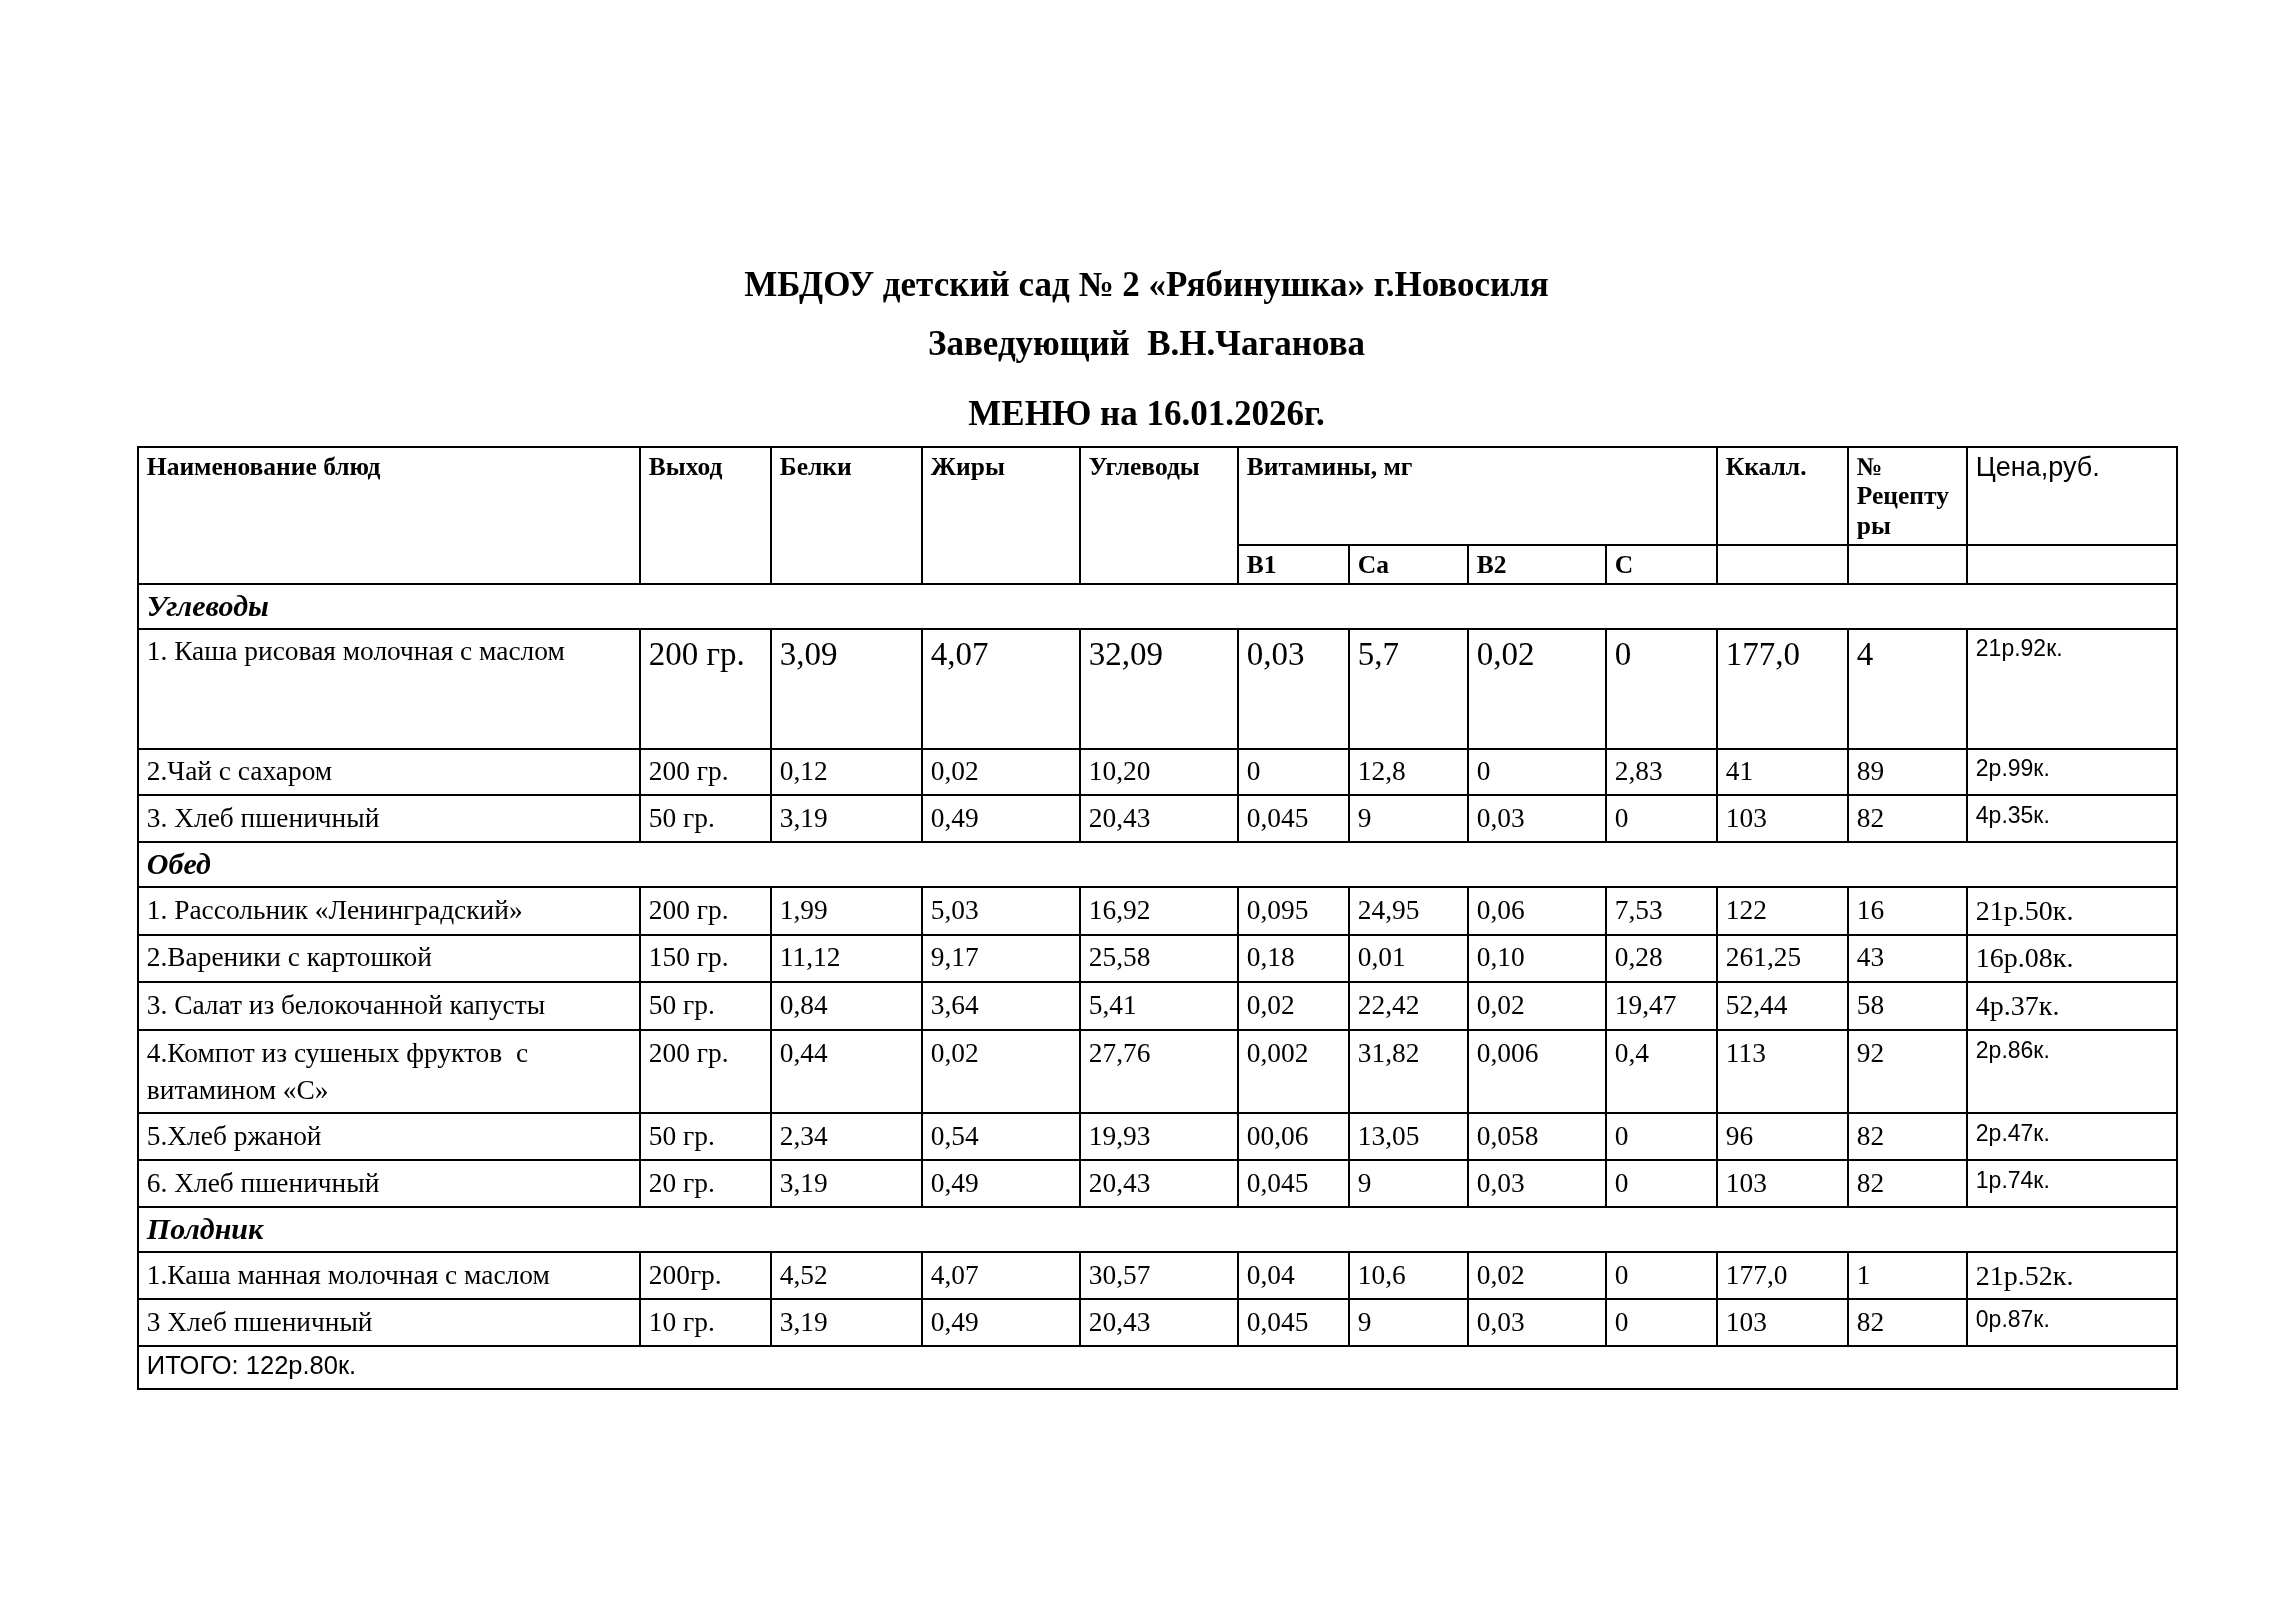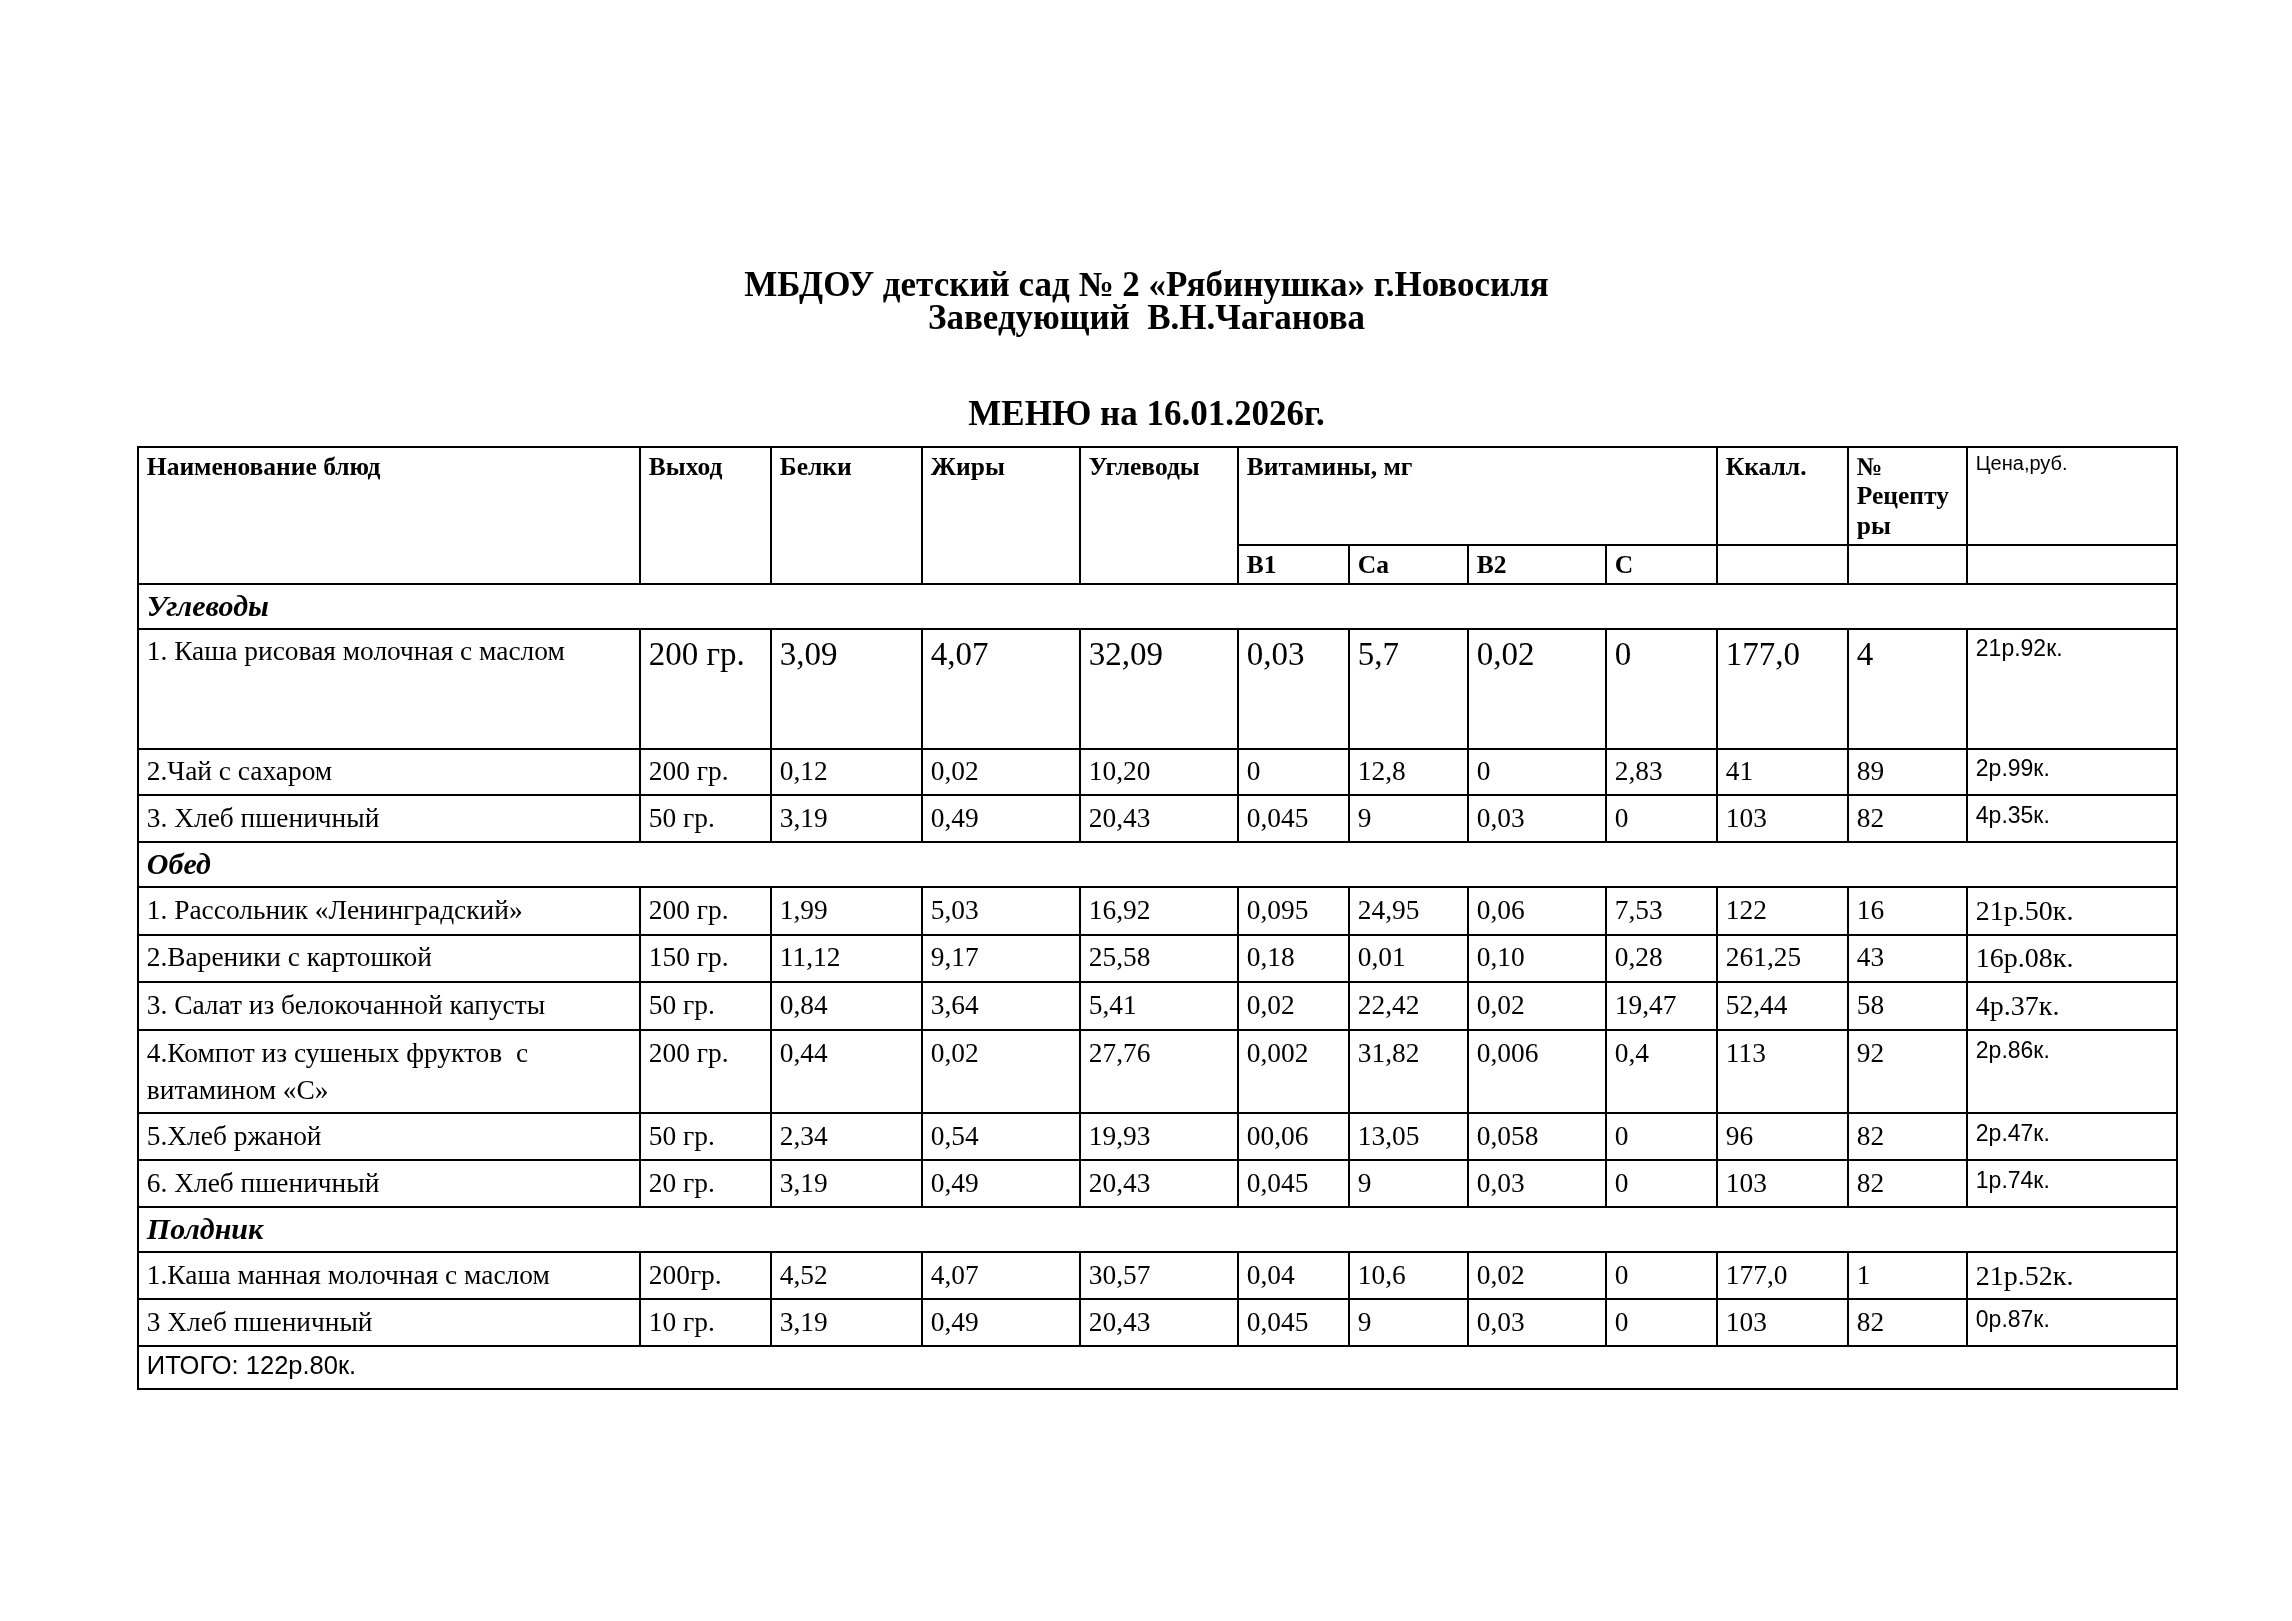--- a/index.html
+++ b/index.html
@@ -21,7 +21,7 @@
     margin-top: 24px;
   }
   #title1 { top: 241px; }
-  #title2 { top: 274px; }
+  #title2 { top: 300px; }
   #menu-title { top: 370px; }
 
   table#menu-table {

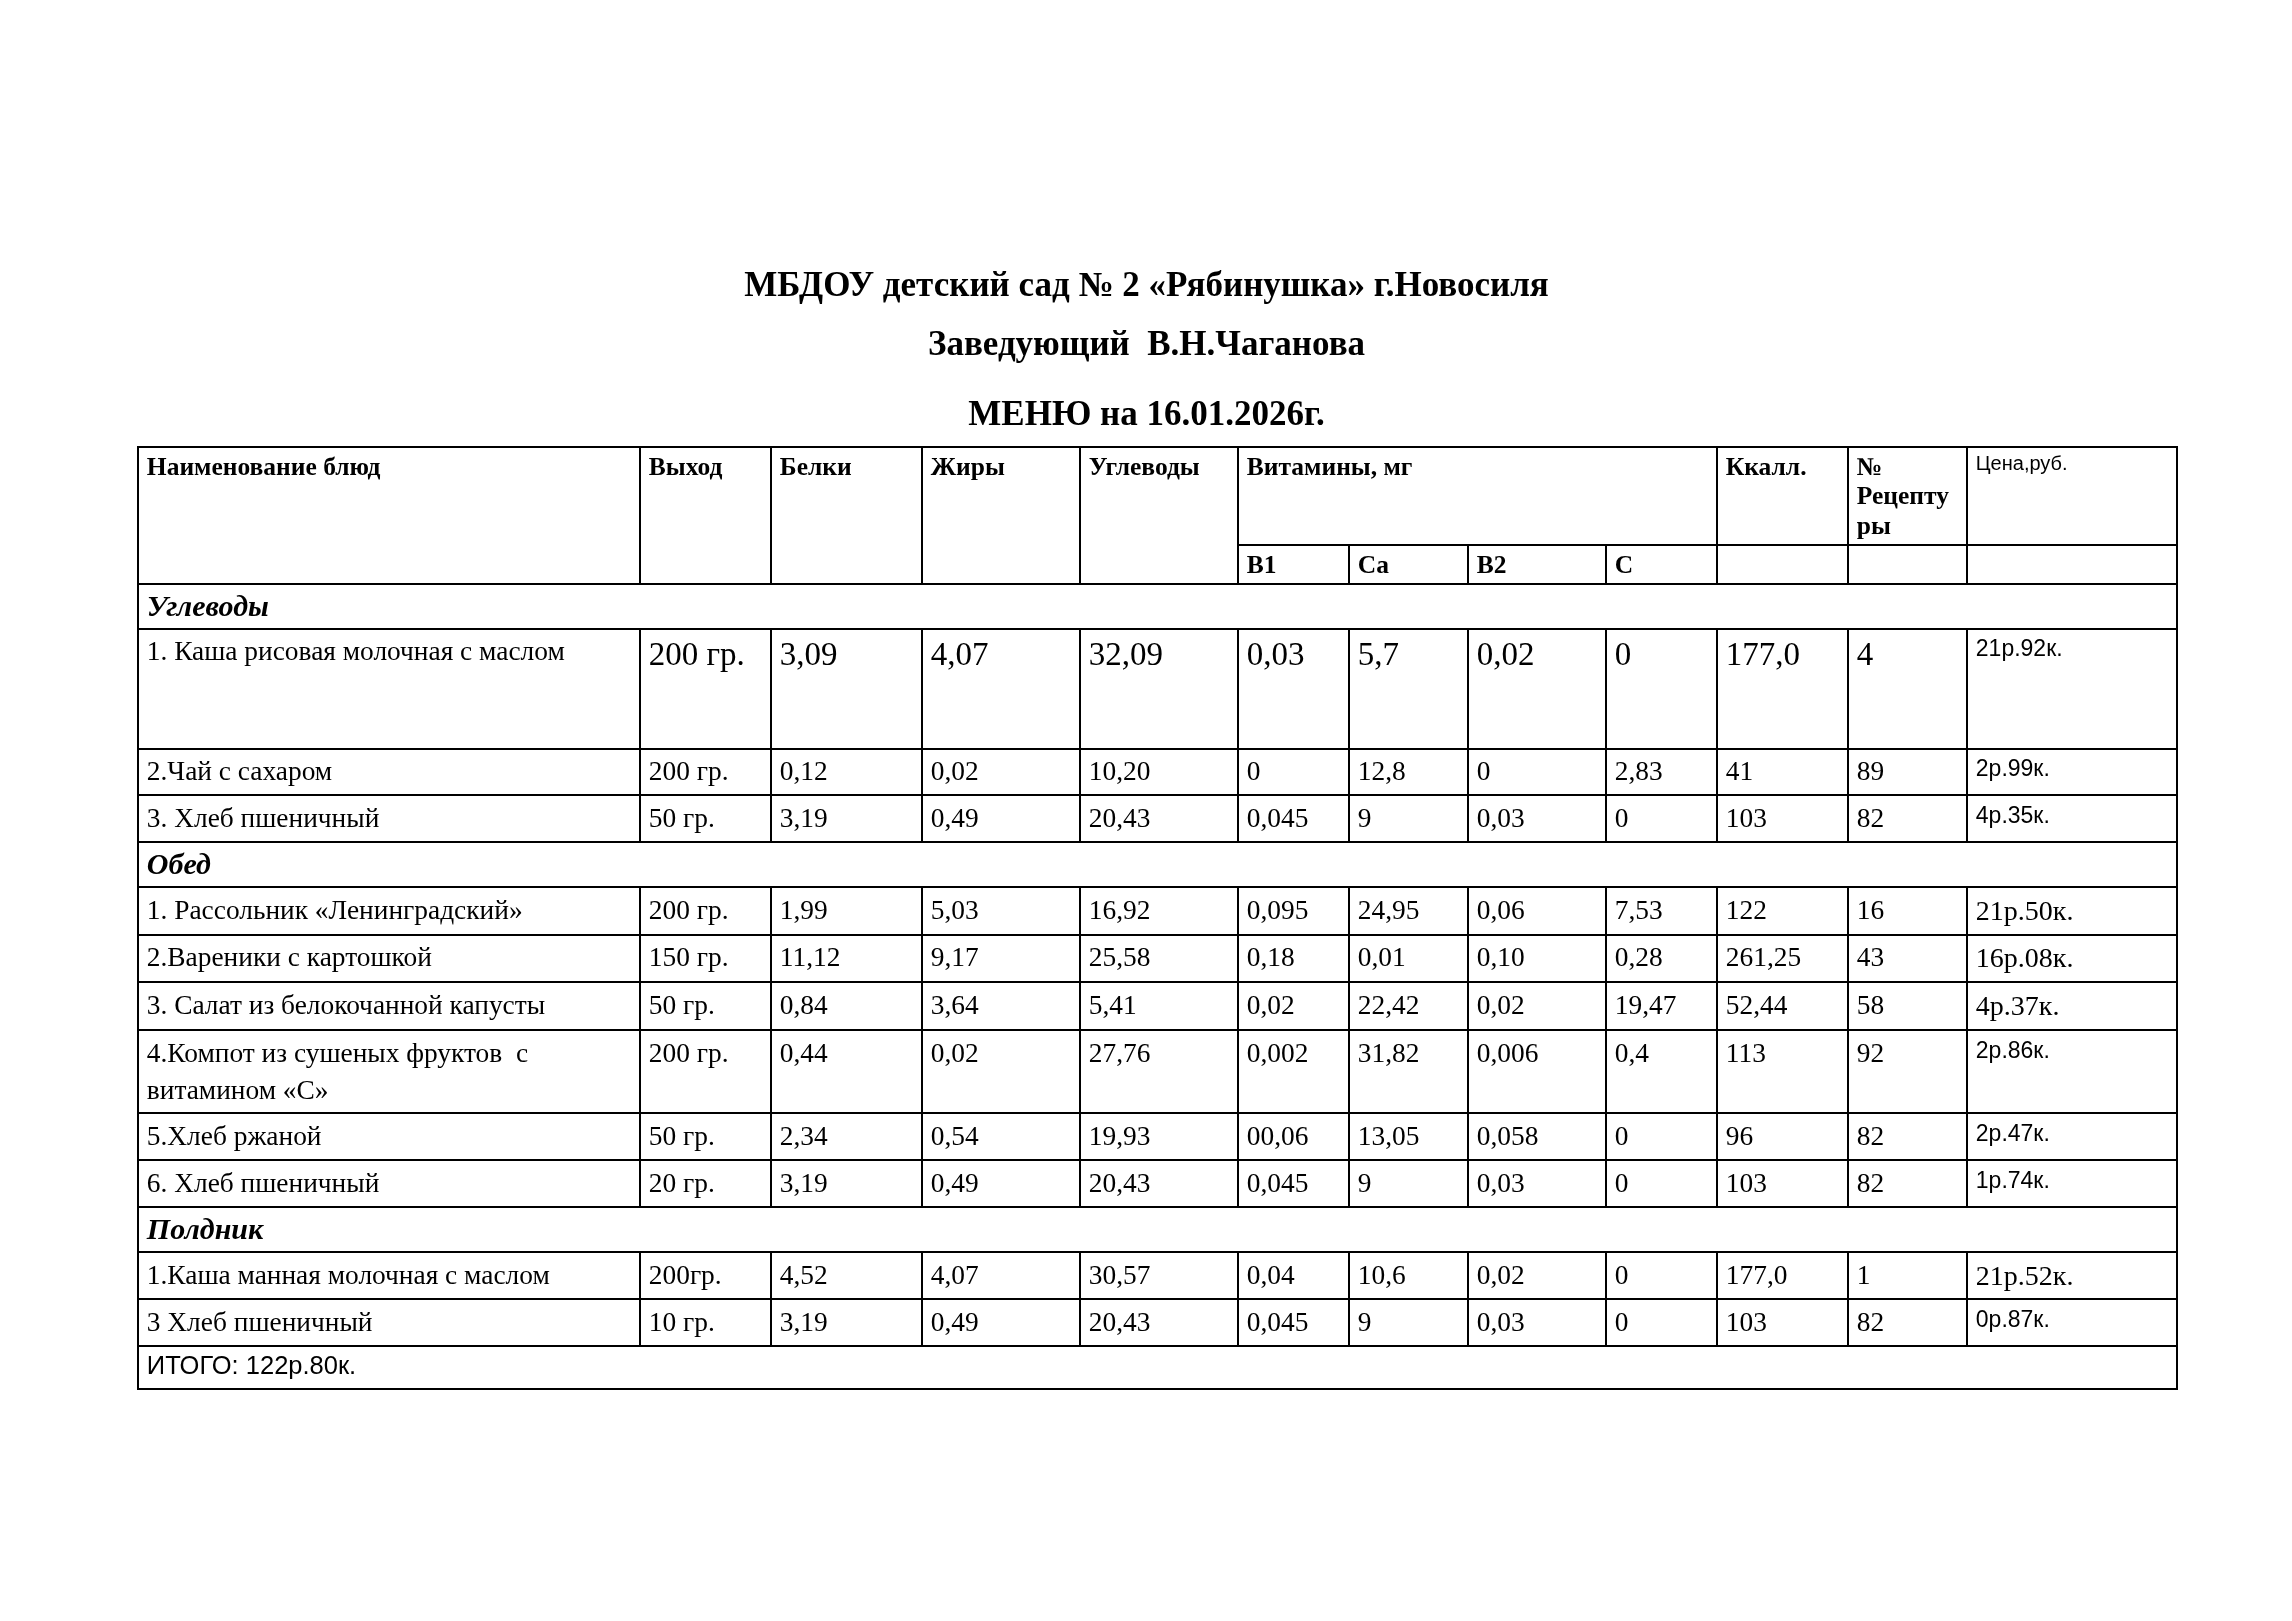--- a/index.html
+++ b/index.html
@@ -50,7 +50,7 @@
   th.price-h {
     font-family: "Liberation Sans", sans-serif;
     font-weight: normal;
-    font-size: 20px;
+    font-size: 27px;
     margin-top: 19px;
   }
   tr.section-row td {

